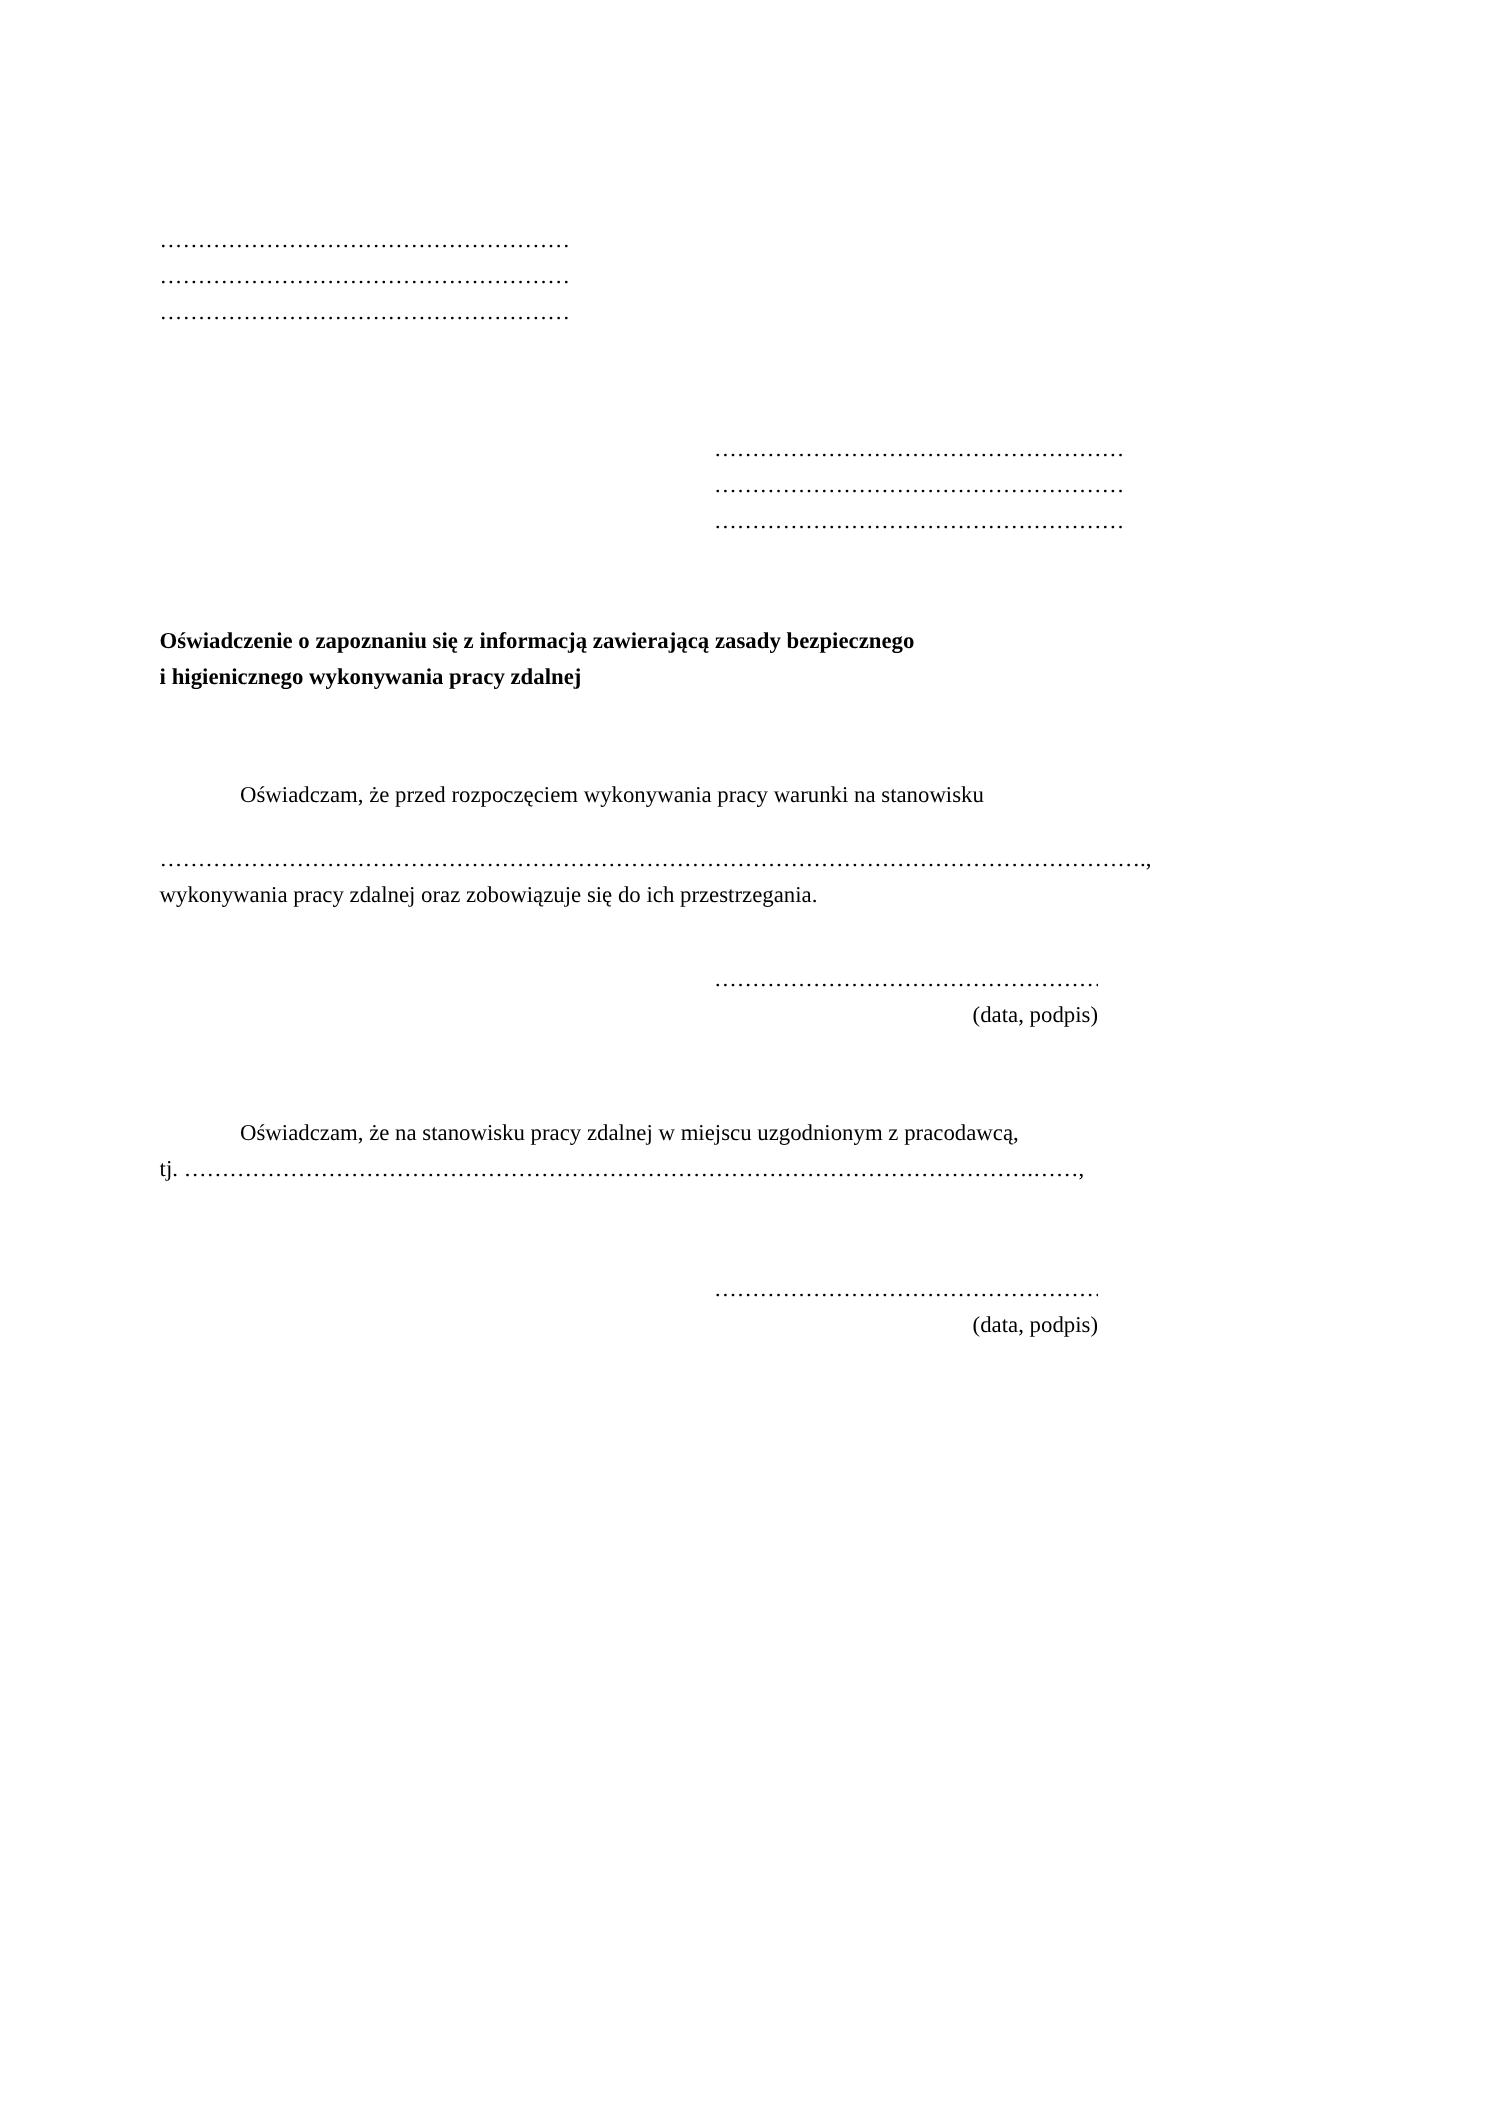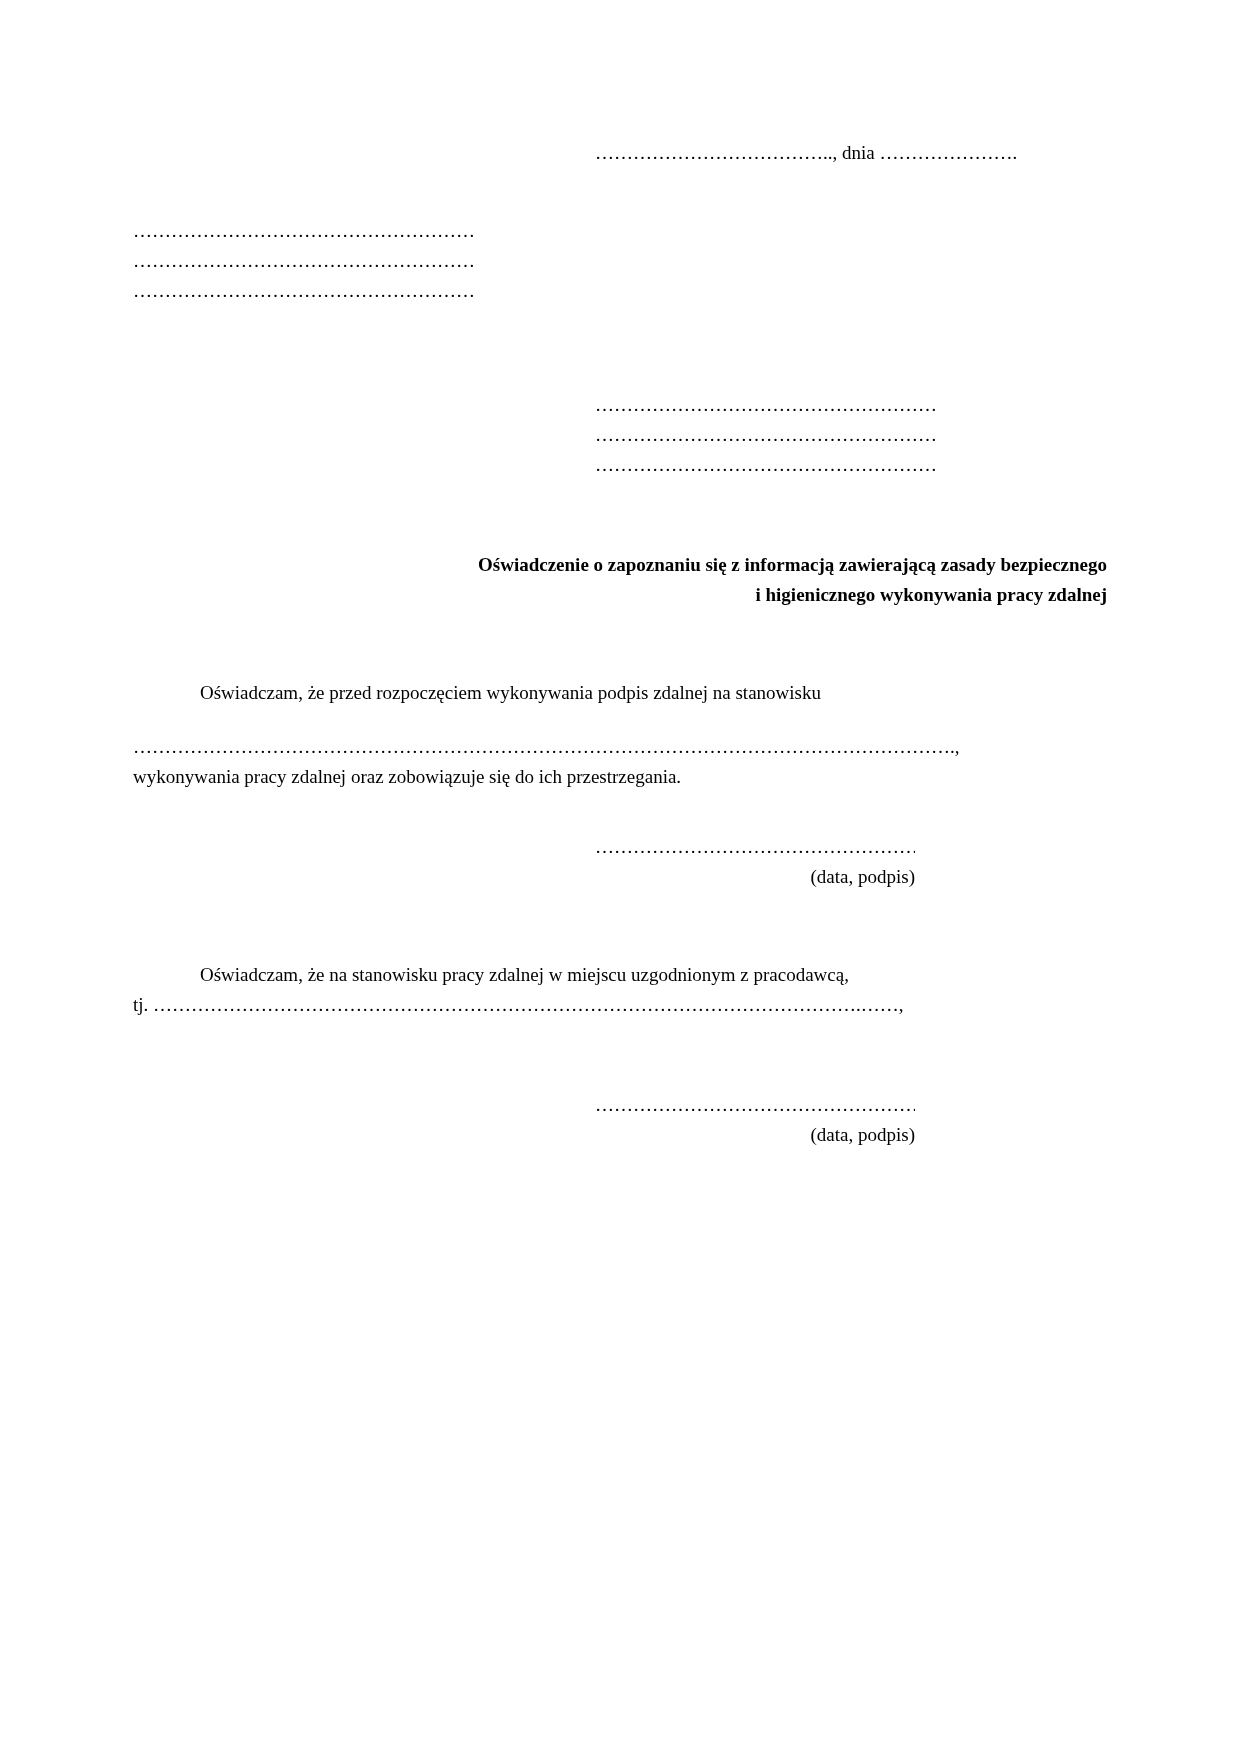--- a/index.html
+++ b/index.html
@@ -83,7 +83,6 @@
 
 <div class="page">
 
-  <p class="date-line fill-line">……………………………….., dnia ………………….</p>
 
   <div class="sender-block">
     <p class="fill-line">………………………………………………</p>

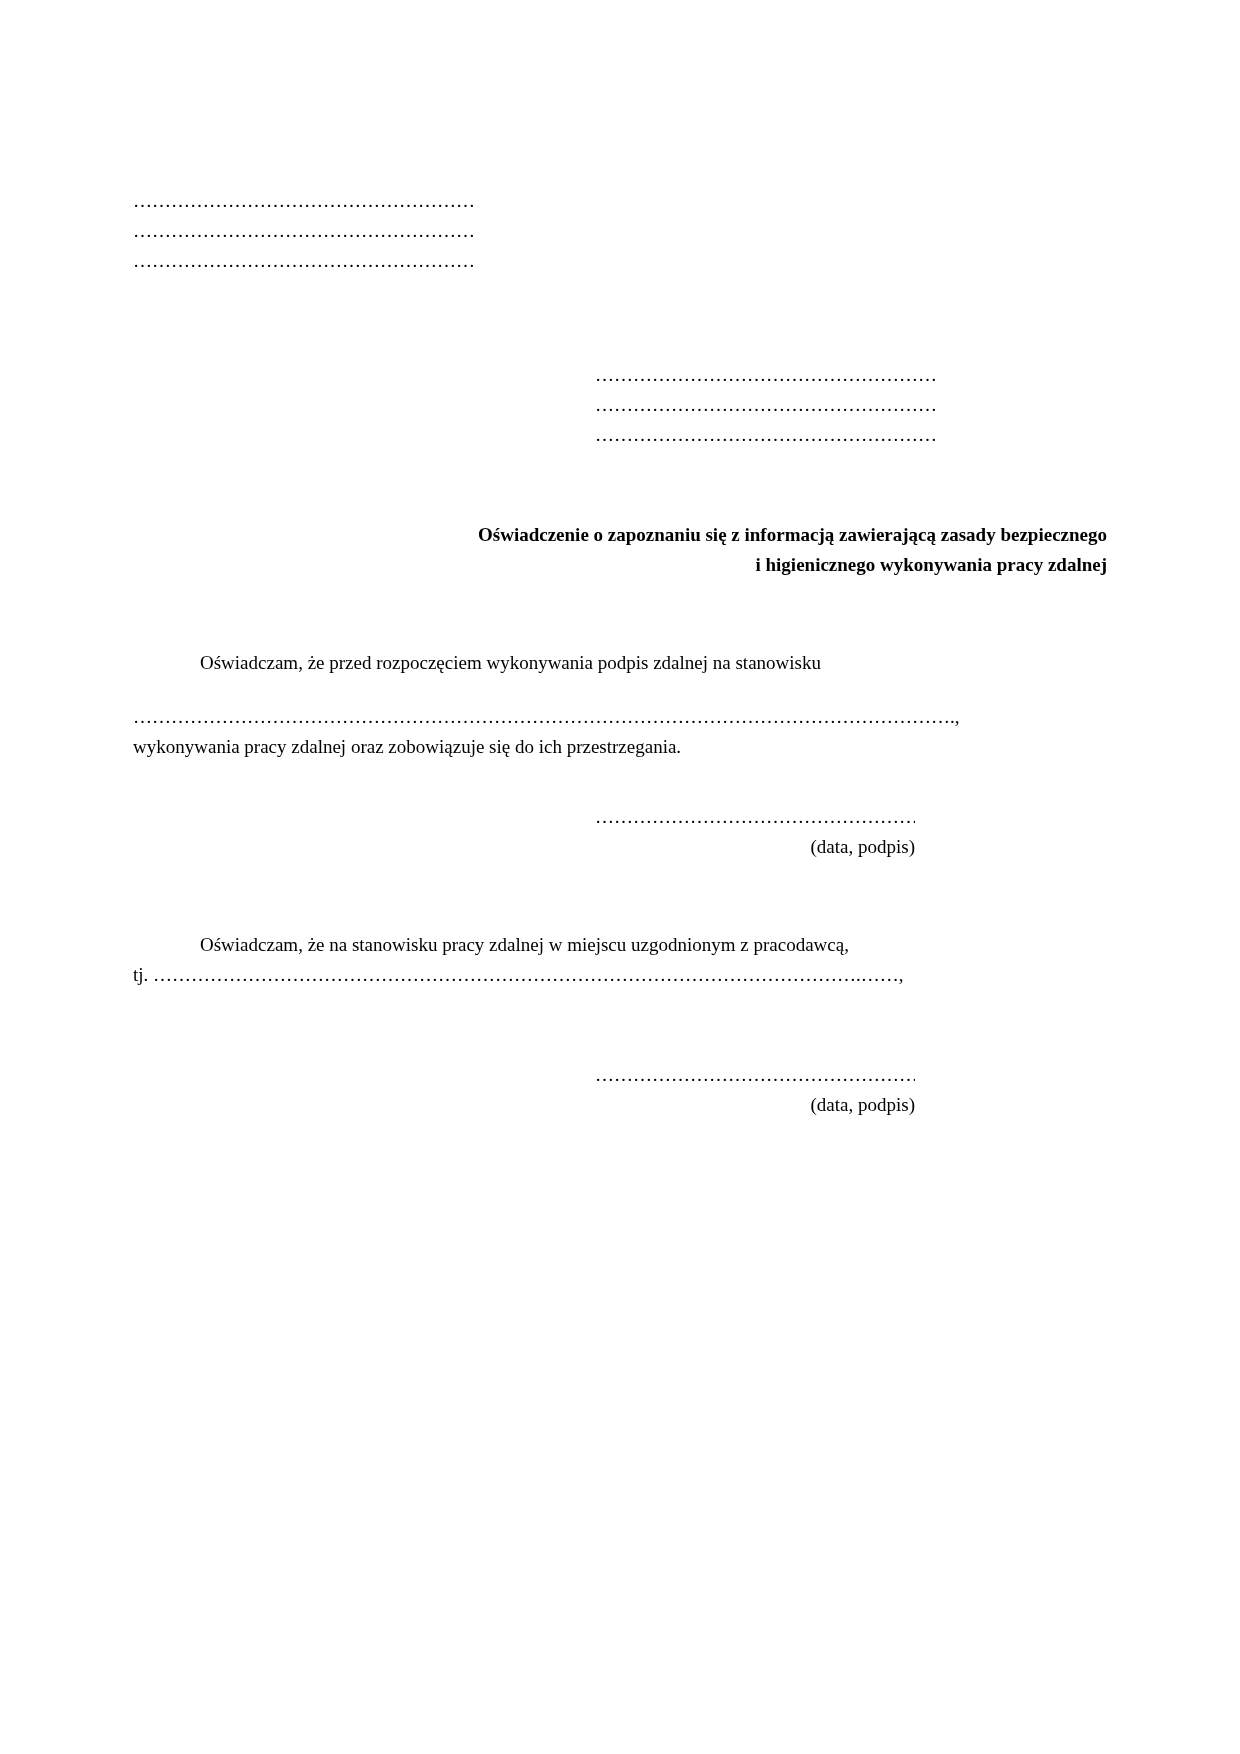--- a/index.html
+++ b/index.html
@@ -40,7 +40,7 @@
 
   .title {
     margin-top: 70px;
-    text-align: right;
+    text-align: left;
     font-weight: bold;
   }
 

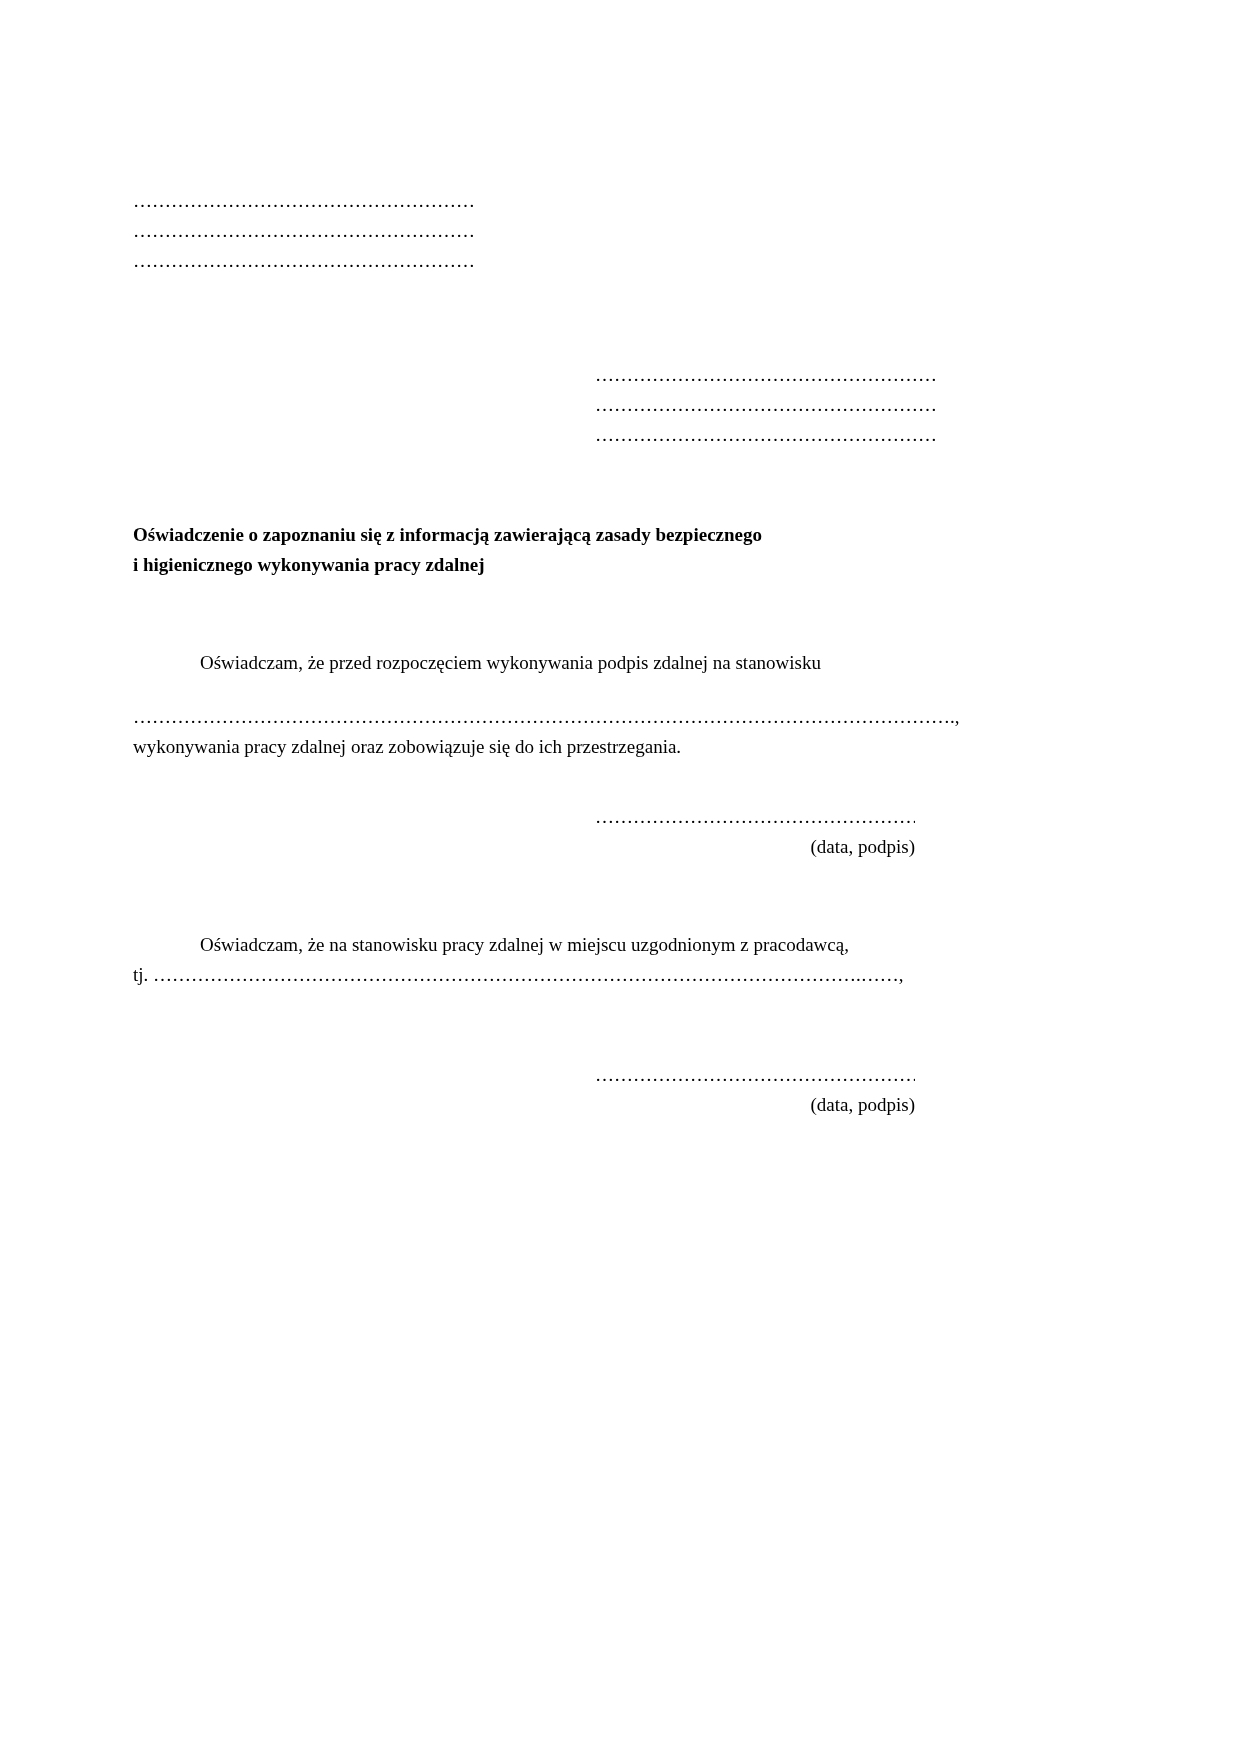--- a/index.html
+++ b/index.html
@@ -101,7 +101,7 @@
     <p>i higienicznego wykonywania pracy zdalnej</p>
   </div>
 
-  <p class="statement-intro indent">Oświadczam, że przed rozpoczęciem wykonywania podpis zdalnej na stanowisku</p>
+  <p class="statement-intro indent">Oświadczam, że przed rozpoczęciem wykonywania pracy warunki na stanowisku</p>
 
   <div class="statement-body">
     <p class="fill-line">………………………………………………………………………………………………………………….,</p>

